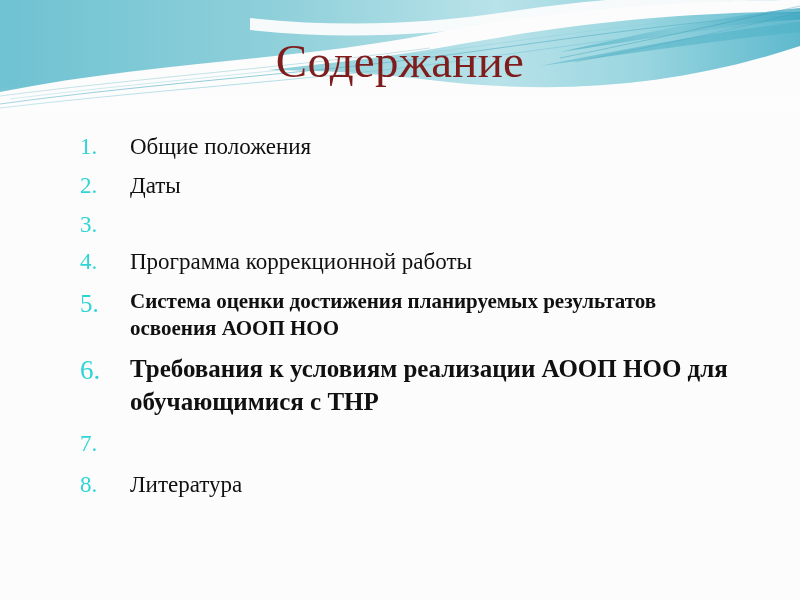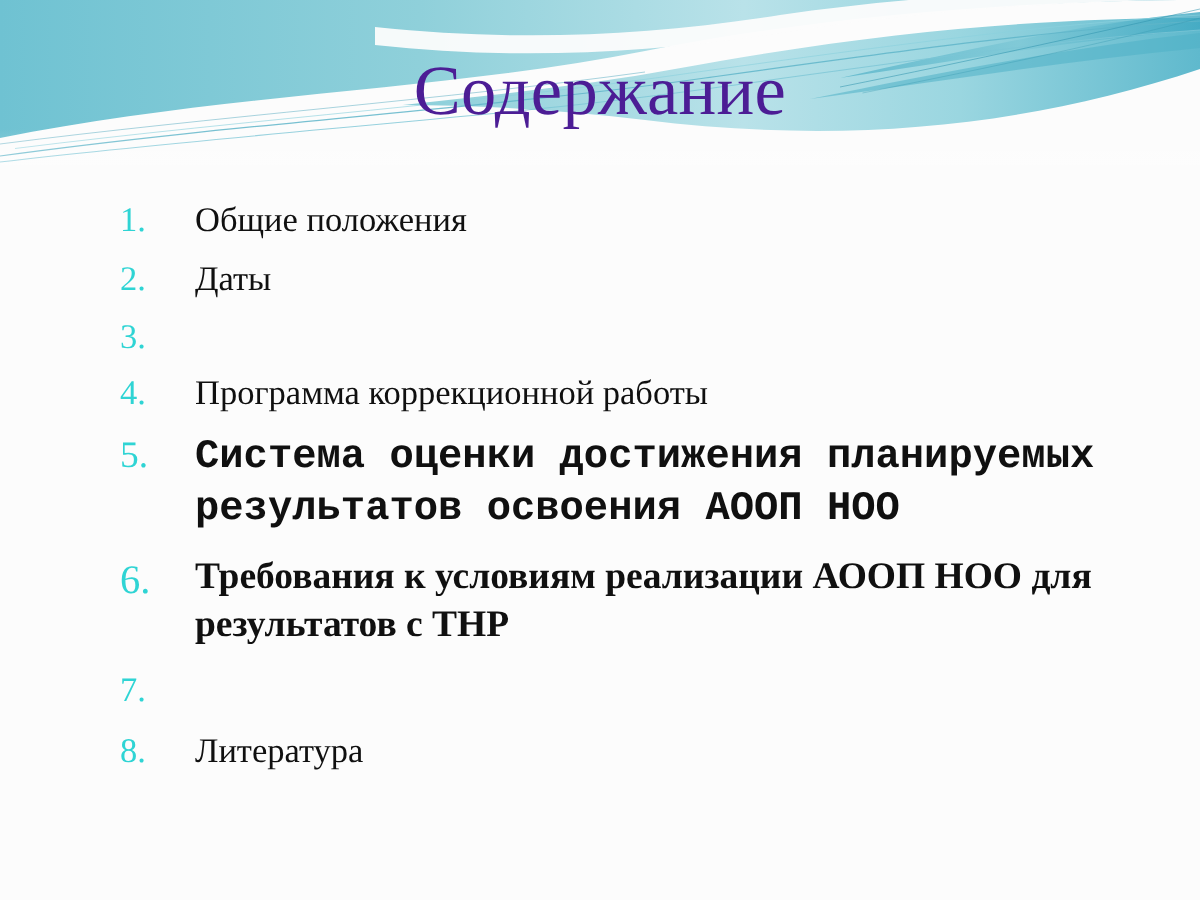--- a/index.html
+++ b/index.html
@@ -57,7 +57,7 @@
     font-weight: 400;
     line-height: 1.0;
     letter-spacing: 0.2px;
-    color: #4c1d95;
+    color: #7f1d1d;
     white-space: nowrap;
   }
 

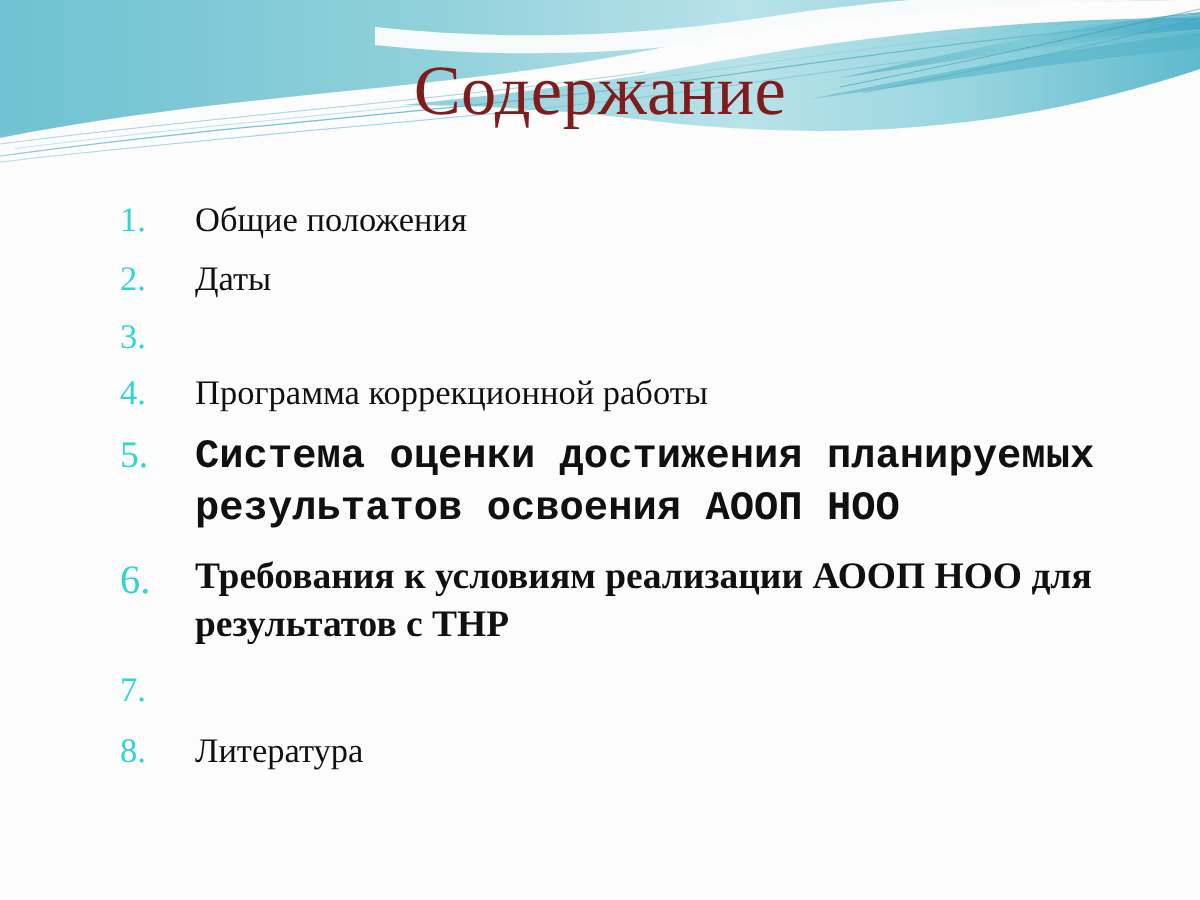--- a/index.html
+++ b/index.html
@@ -96,7 +96,7 @@
   .sz-normal .toc-text { font-size: 23px; line-height: 1.30; }
 
   .sz-bold .toc-num   { font-size: 25px; line-height: 1.30; }
-  .sz-bold .toc-text  { font-size: 27px; line-height: 1.30; font-weight: 700; font-family: Liberation Mono, monospace; }
+  .sz-bold .toc-text  { font-size: 21px; line-height: 1.30; font-weight: 700; }
 
   .sz-boldlg .toc-num  { font-size: 27px; line-height: 1.30; }
   .sz-boldlg .toc-text { font-size: 25px; line-height: 1.30; font-weight: 700; }

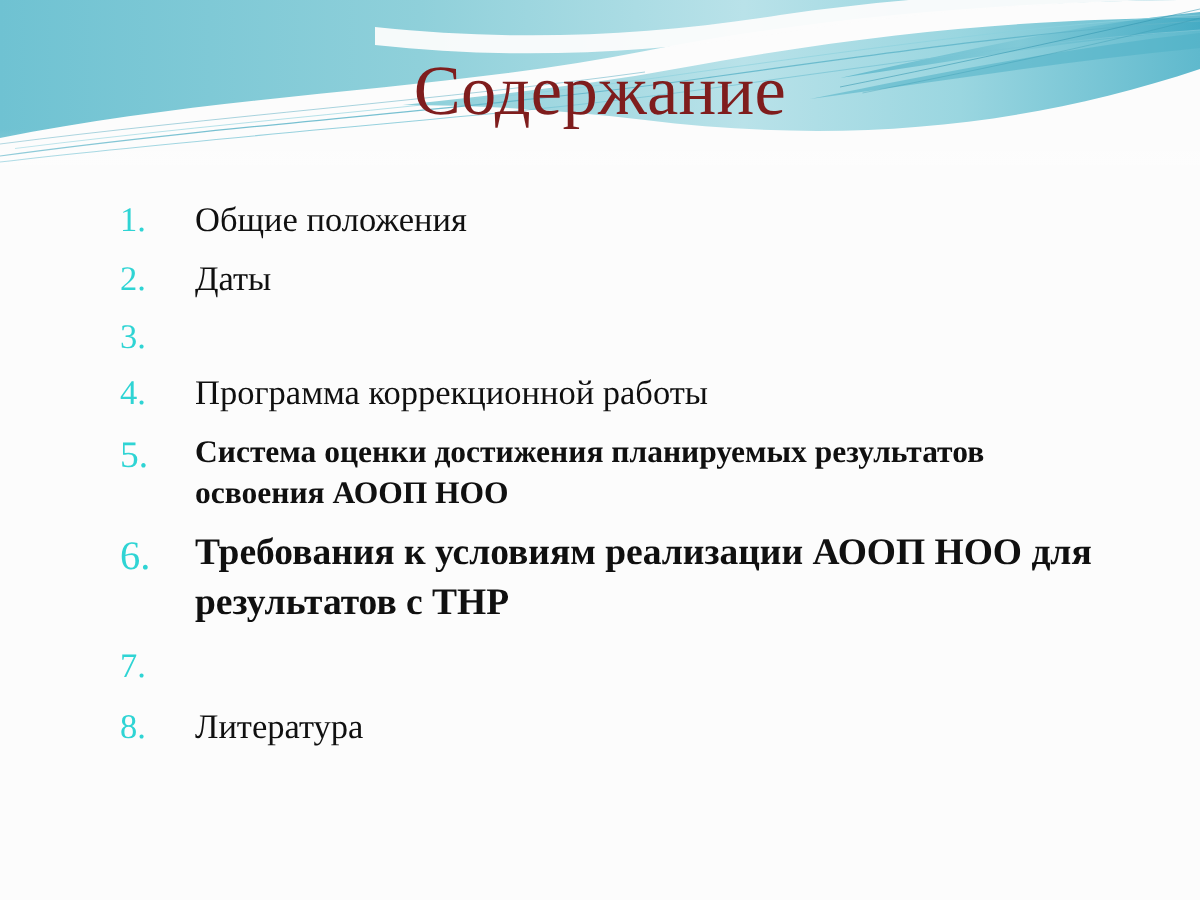--- a/index.html
+++ b/index.html
@@ -186,7 +186,7 @@
 
     <li class="toc-item sz-boldlg gap-c" style="padding-right:45px;">
       <span class="toc-num">6.</span>
-      <span class="toc-text">Требования к условиям реализации АООП НОО для результатов с ТНР</span>
+      <span class="toc-text">Требования к условиям реализации АООП НОО для обучающимися с ТНР</span>
     </li>
 
     <li class="toc-item sz-normal gap-c" style="padding-right:58px;">

